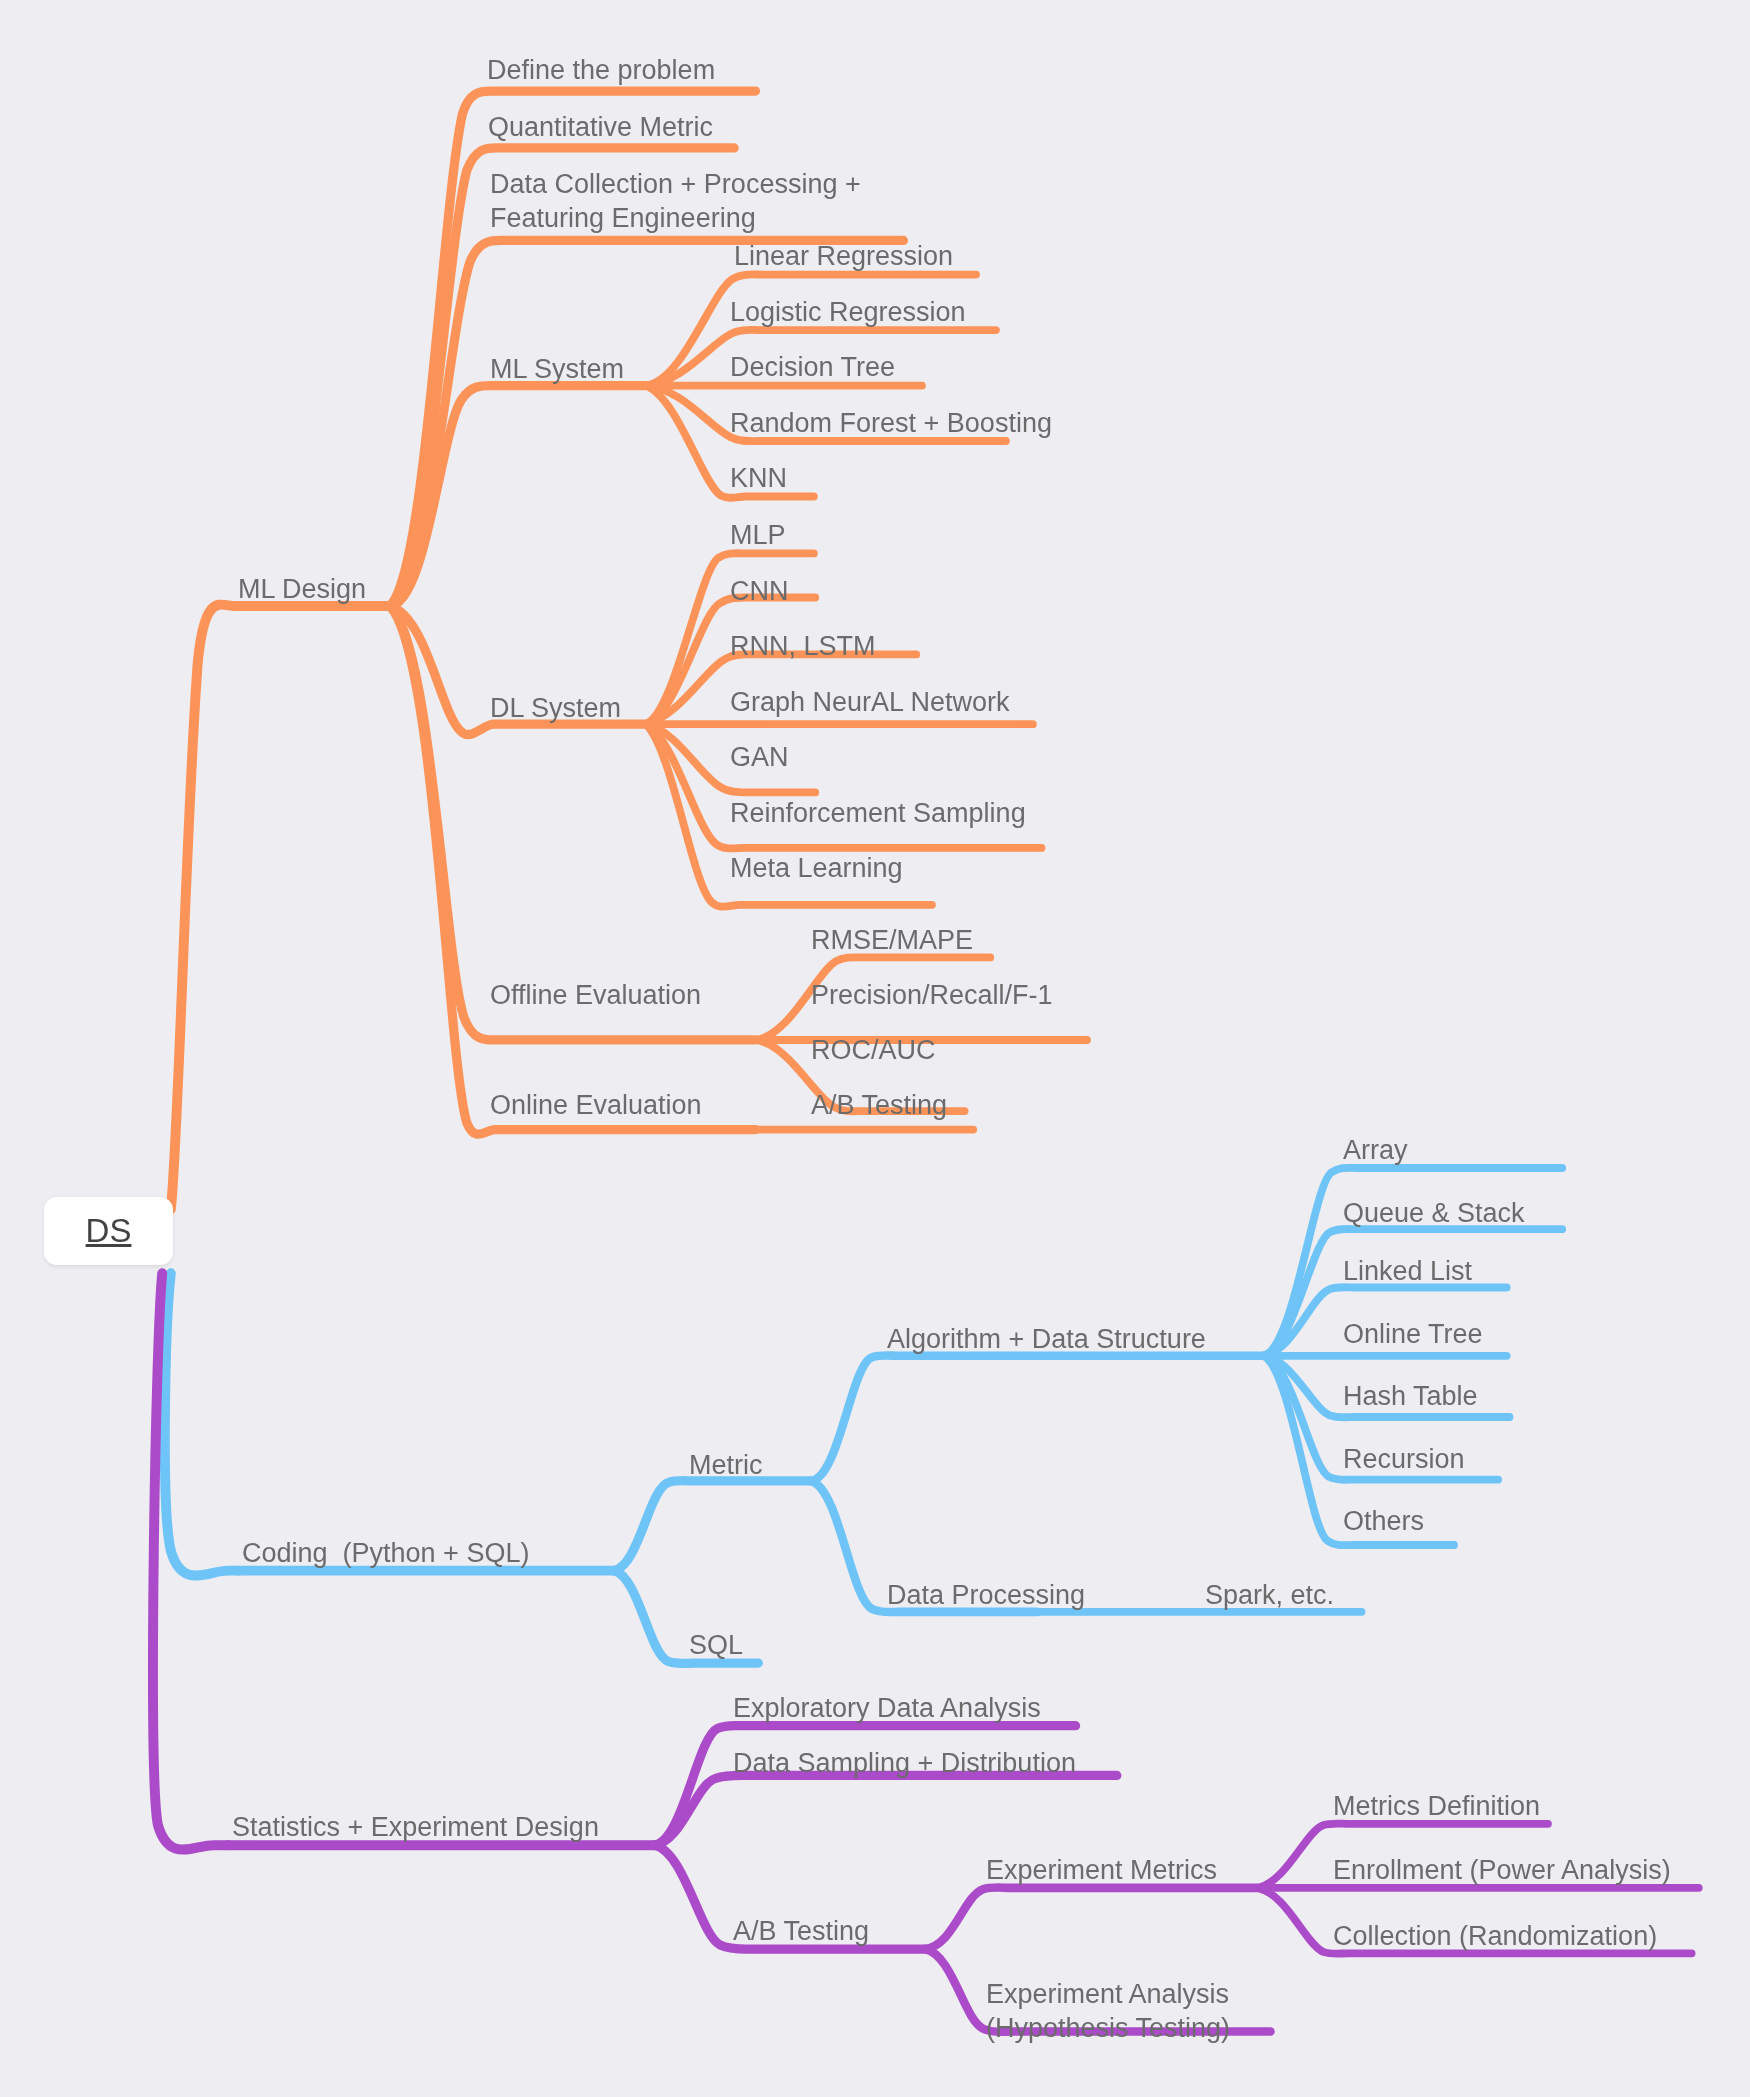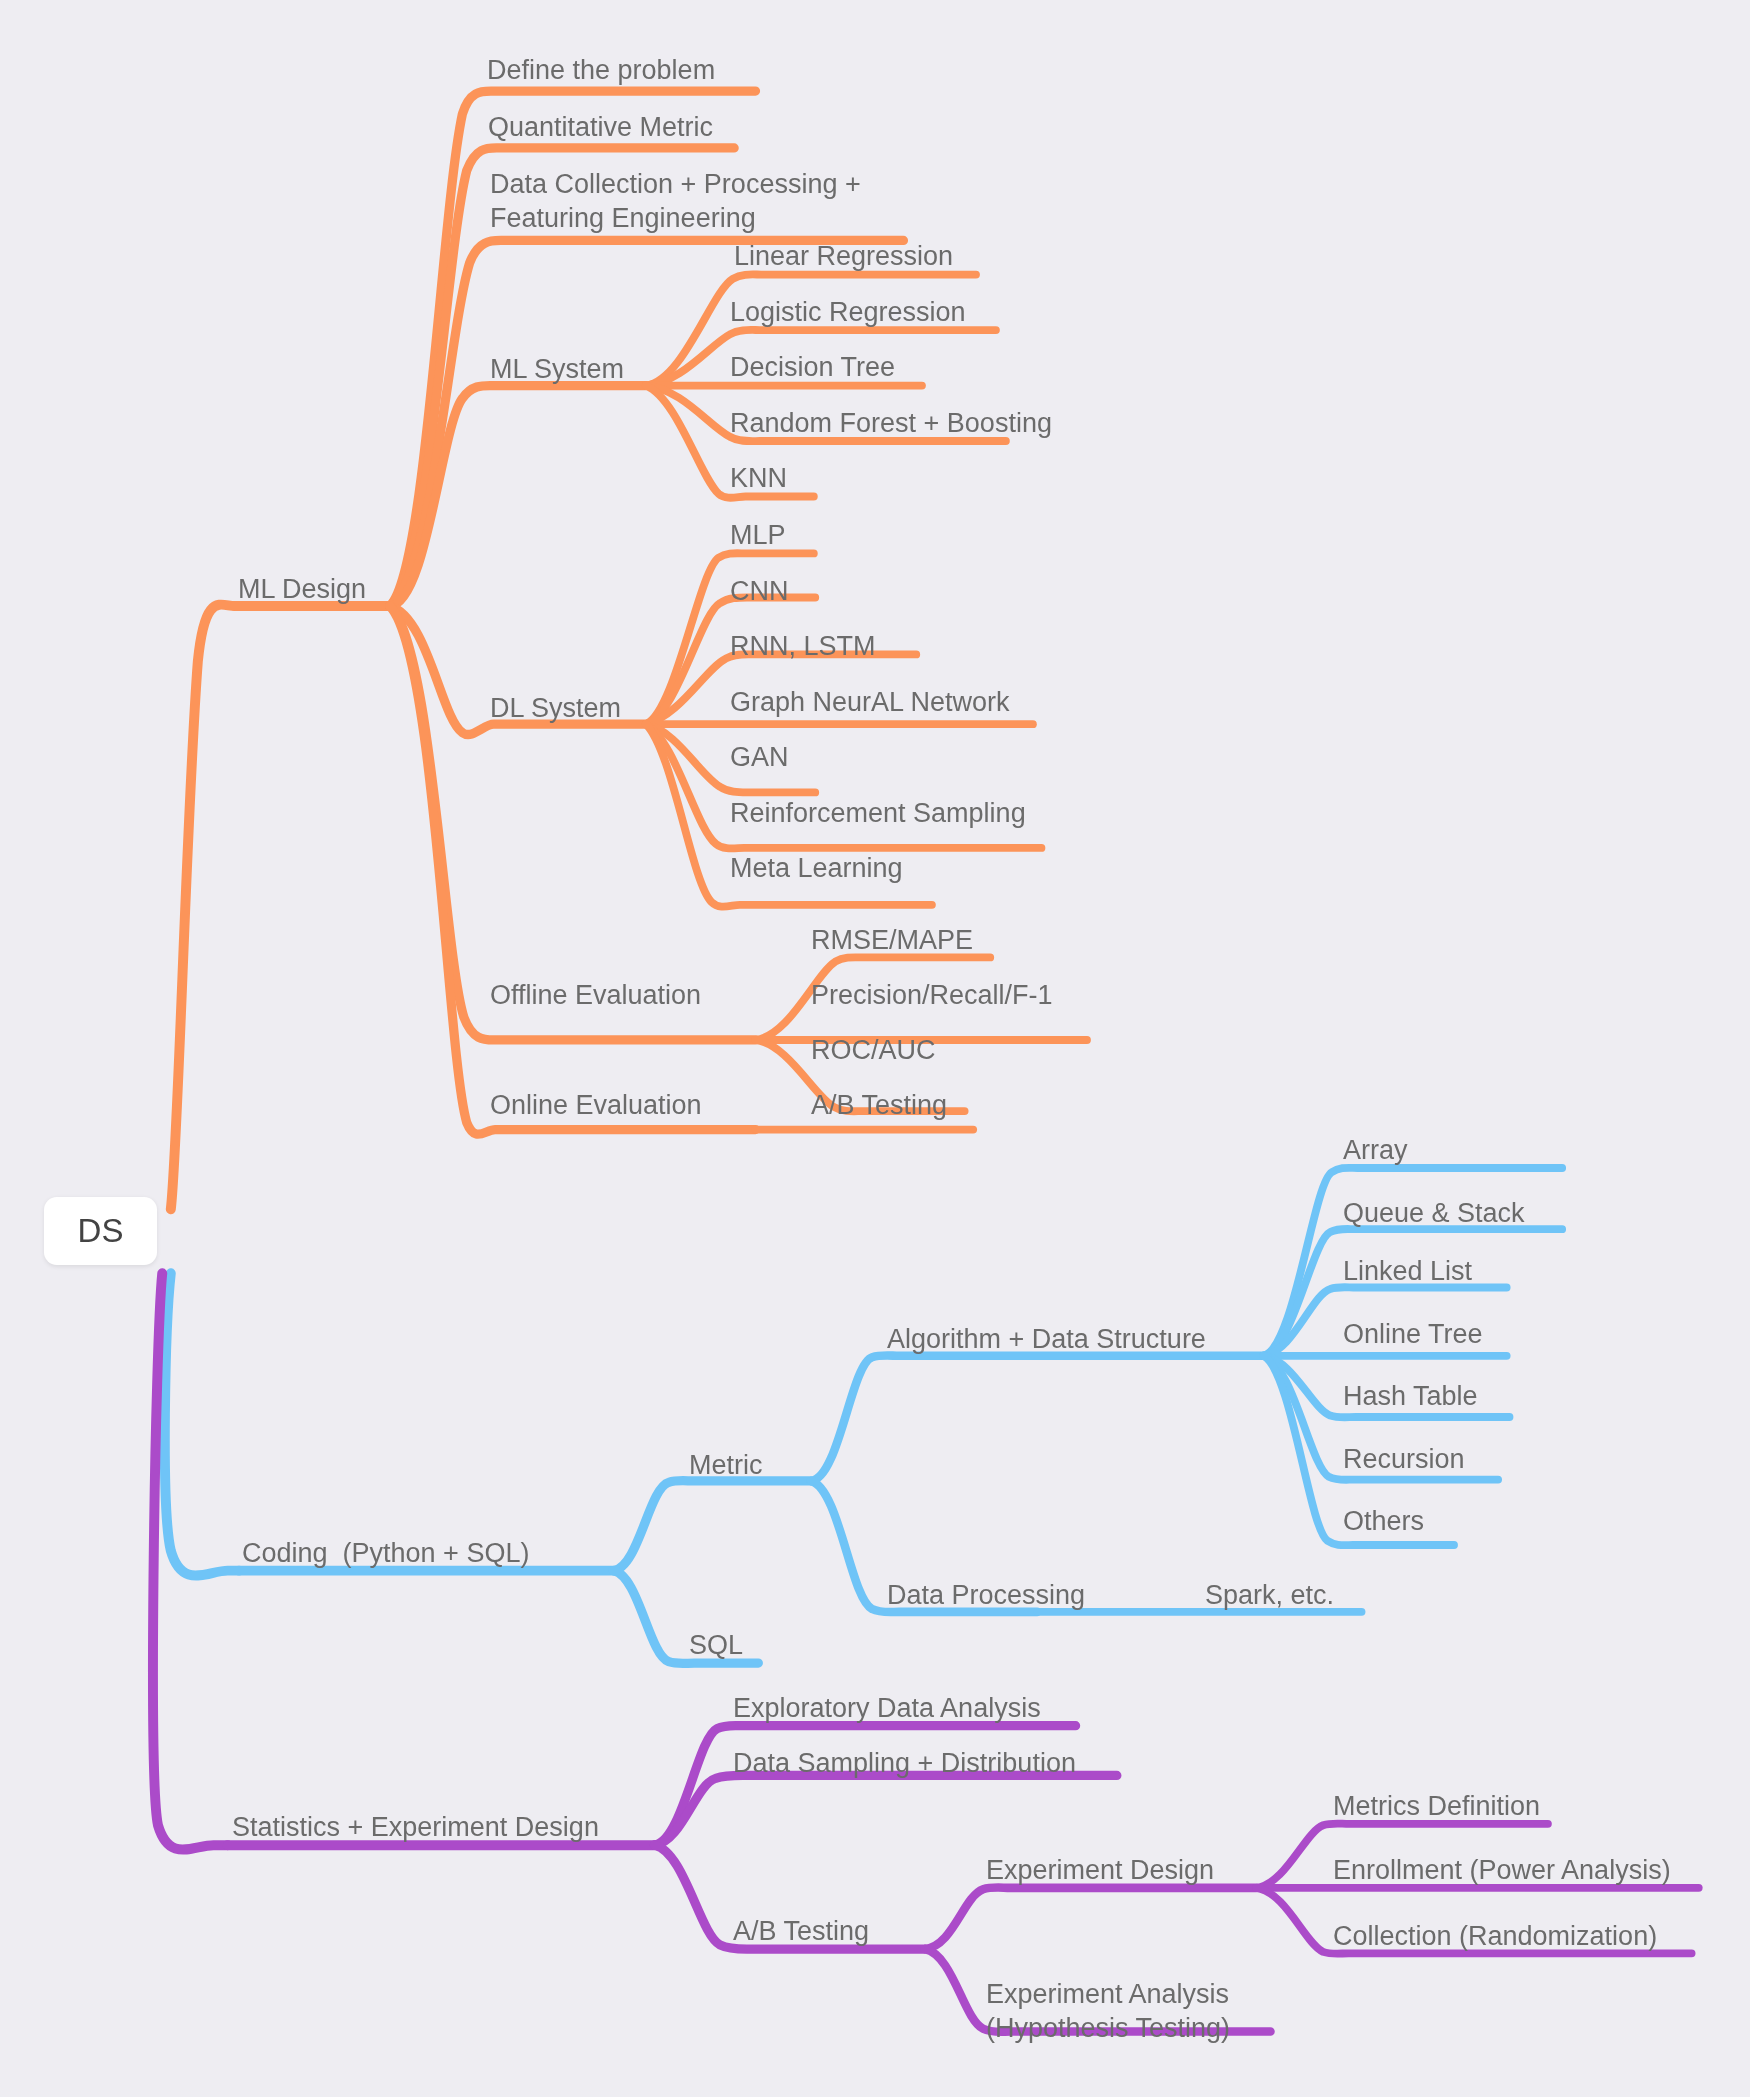--- a/index.html
+++ b/index.html
@@ -121,7 +121,7 @@
     </g>
   </svg>
 
-  <div class="root-node" style="left:44px;top:1197px;width:113px;height:68px;">
+  <div class="root-node" style="left:44px;top:1197px;width:129px;height:68px;text-decoration:underline;">
     <span>DS</span>
   </div>
 

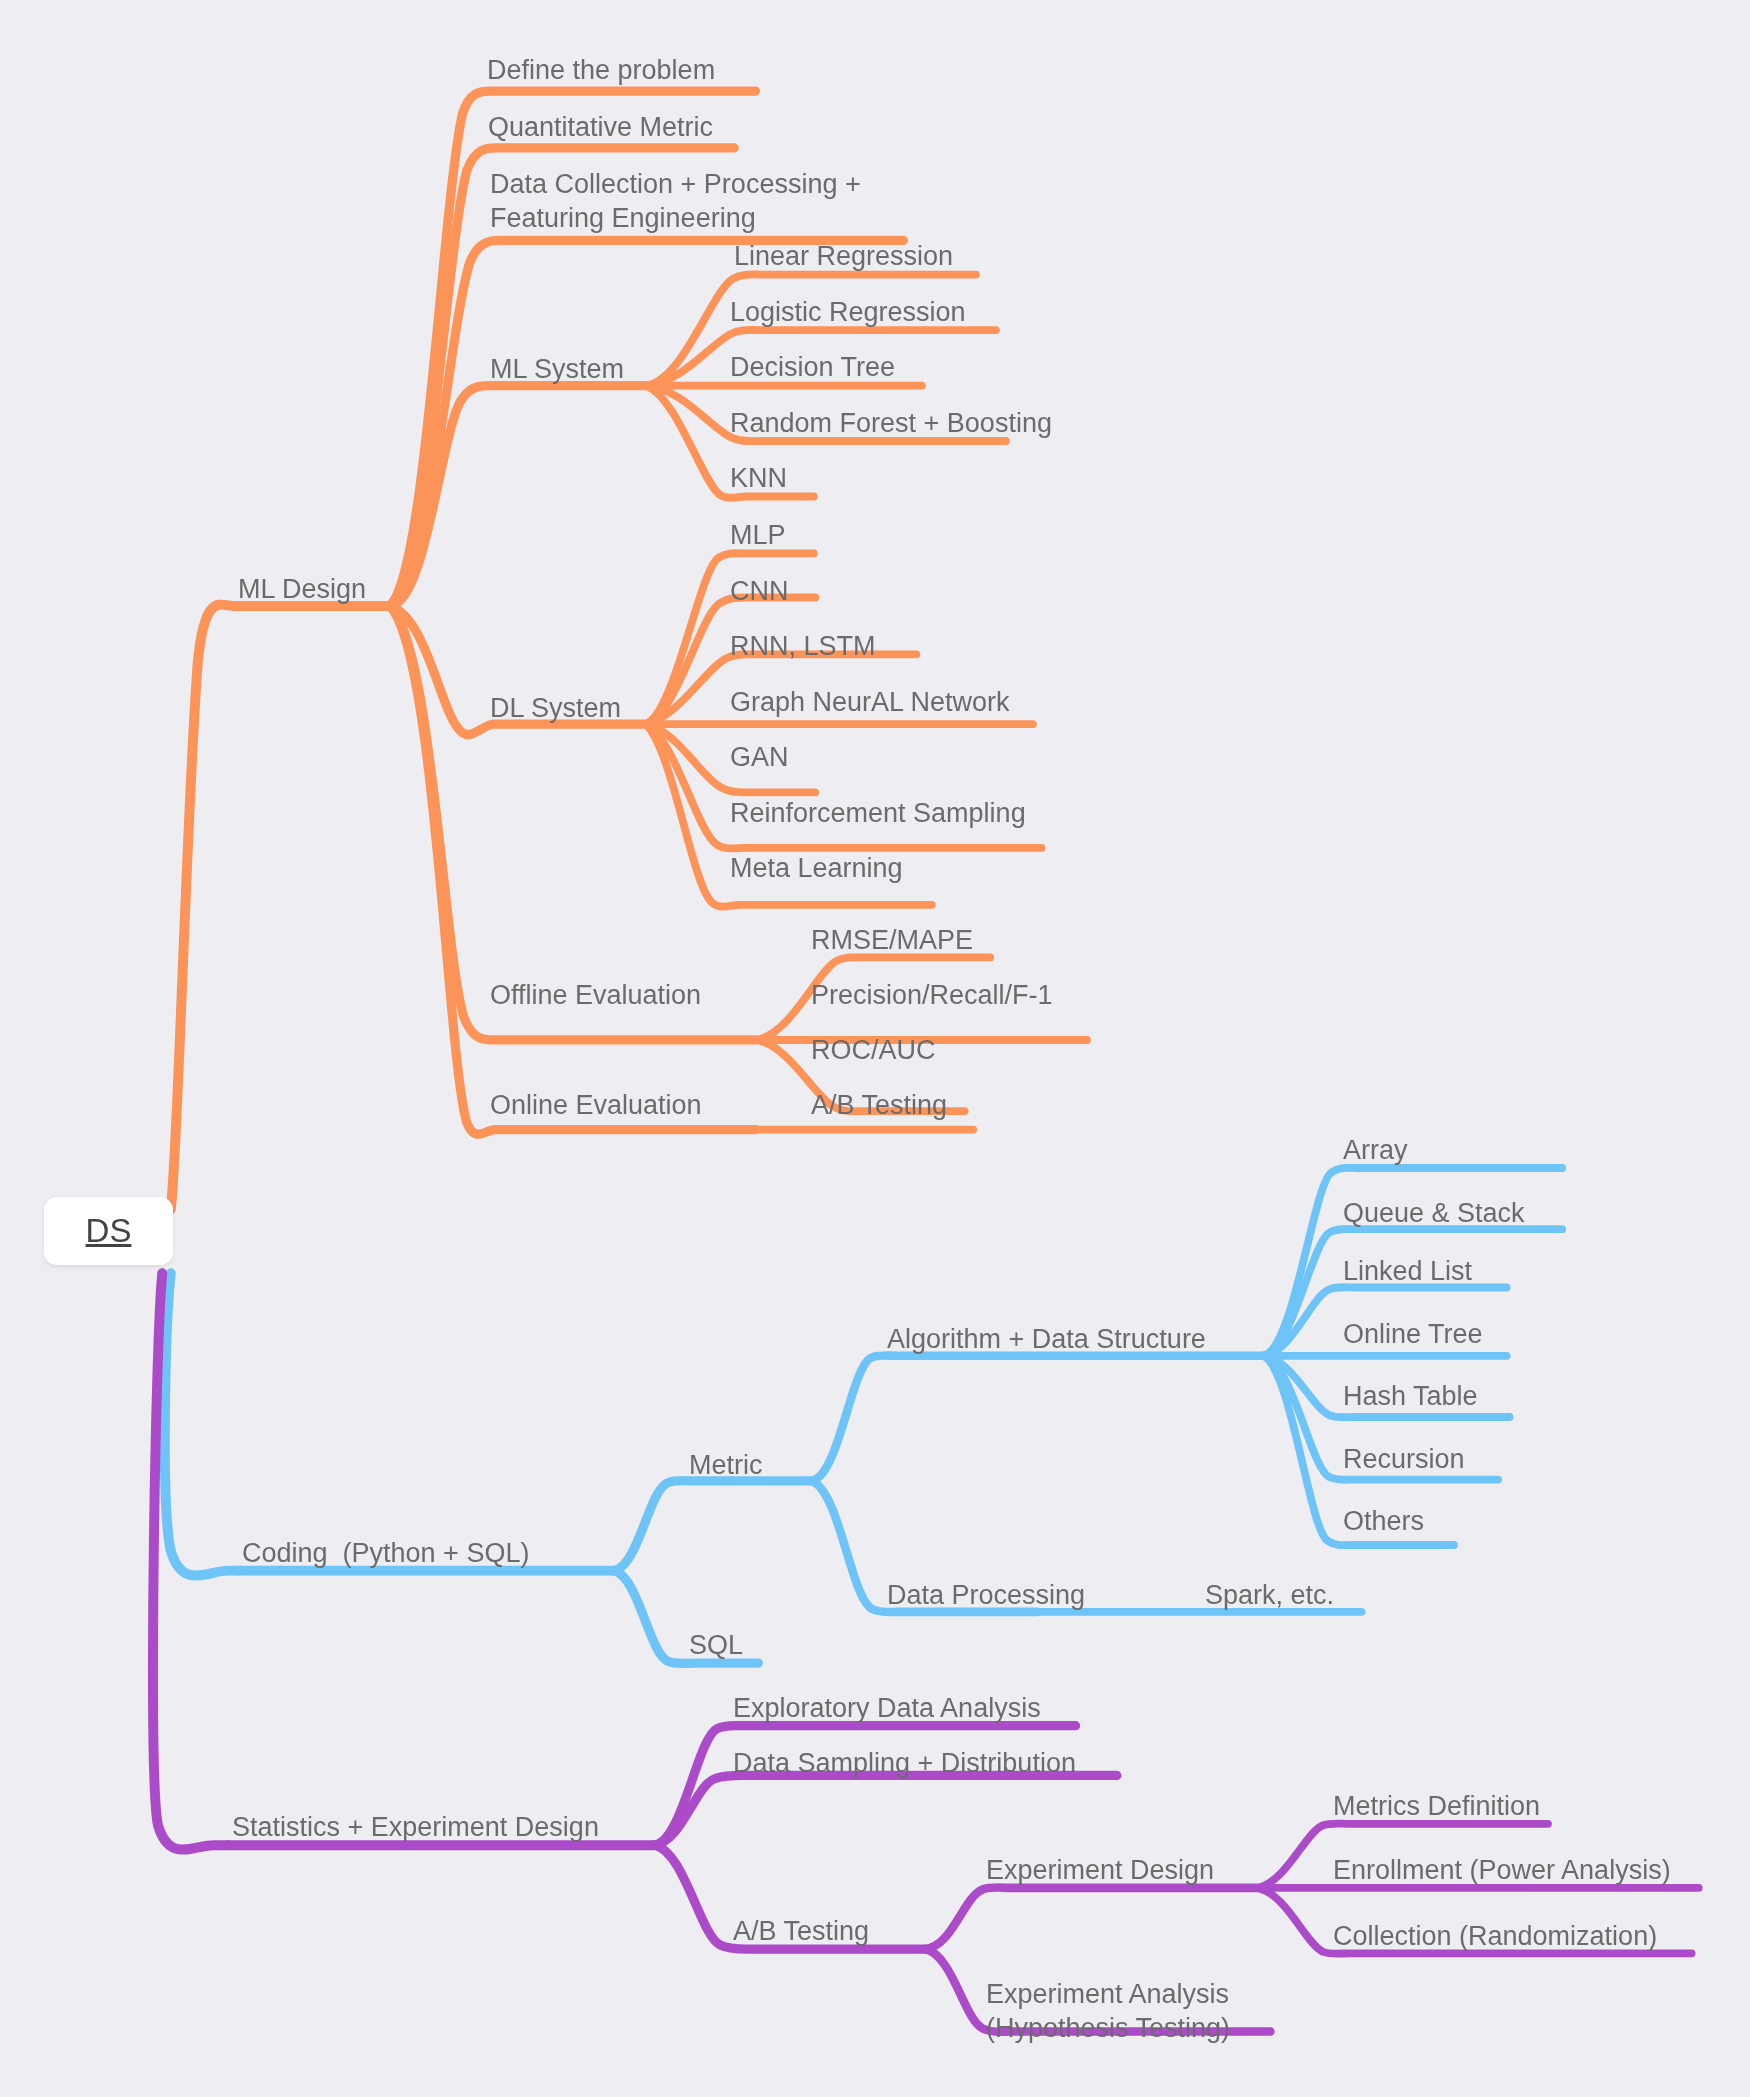--- a/index.html
+++ b/index.html
@@ -177,7 +177,7 @@
   <div class="node-label" style="left:733px;top:1747px;">Data Sampling + Distribution</div>
   <div class="node-label" style="left:733px;top:1915px;">A/B Testing</div>
 
-  <div class="node-label" style="left:986px;top:1854px;">Experiment Design</div>
+  <div class="node-label" style="left:986px;top:1854px;">Experiment Metrics</div>
   <div class="node-label" style="left:986px;top:1978px;">Experiment Analysis</div>
   <div class="node-label" style="left:986px;top:2012px;">(Hypothesis Testing)</div>
 

